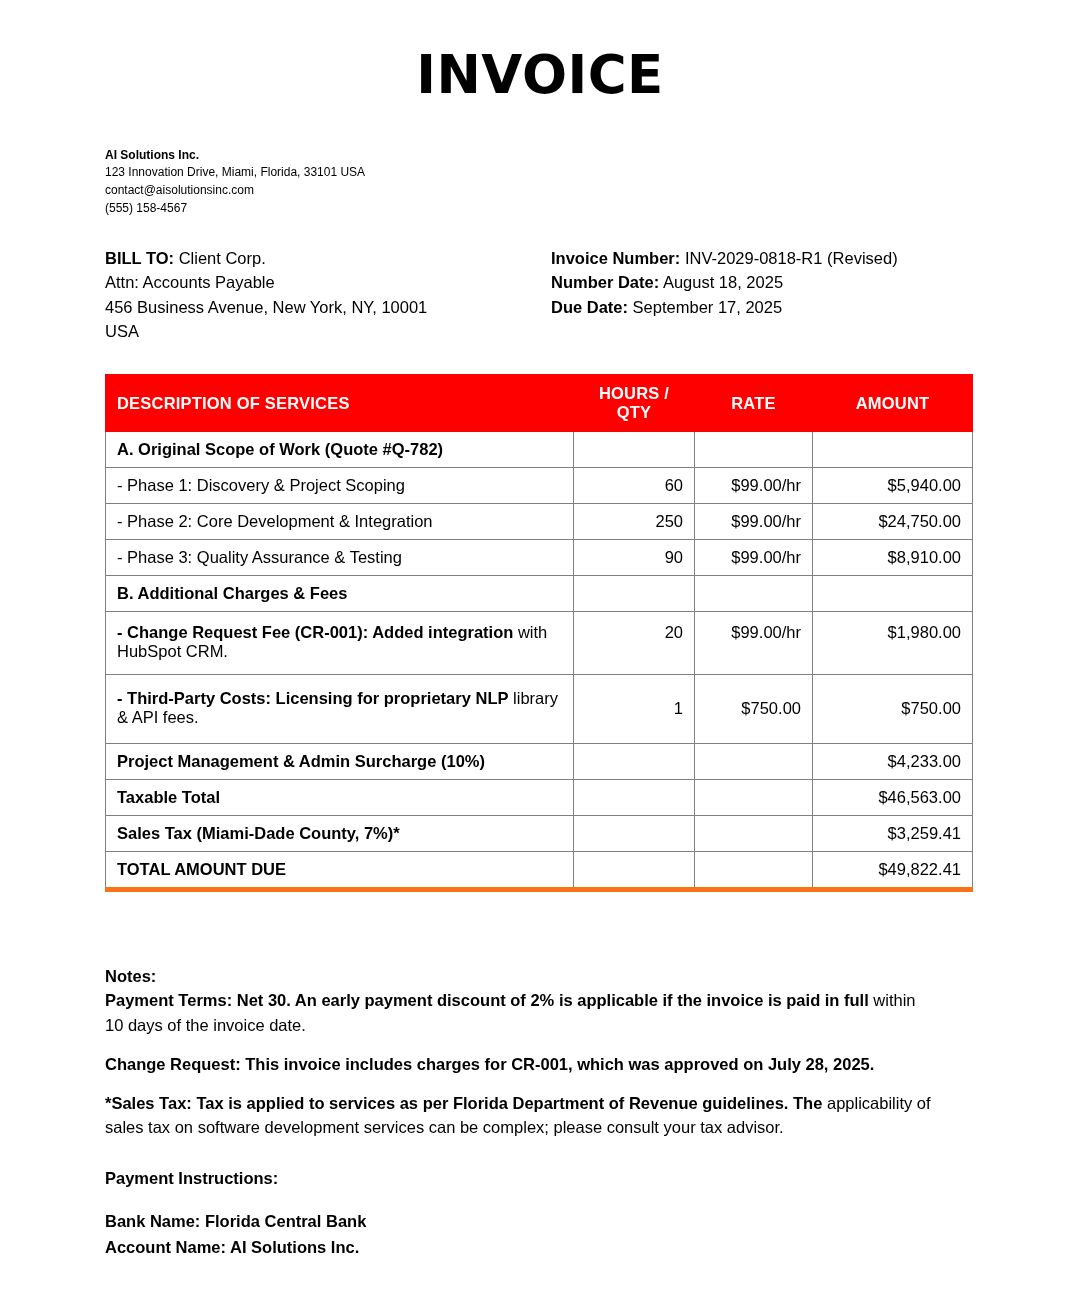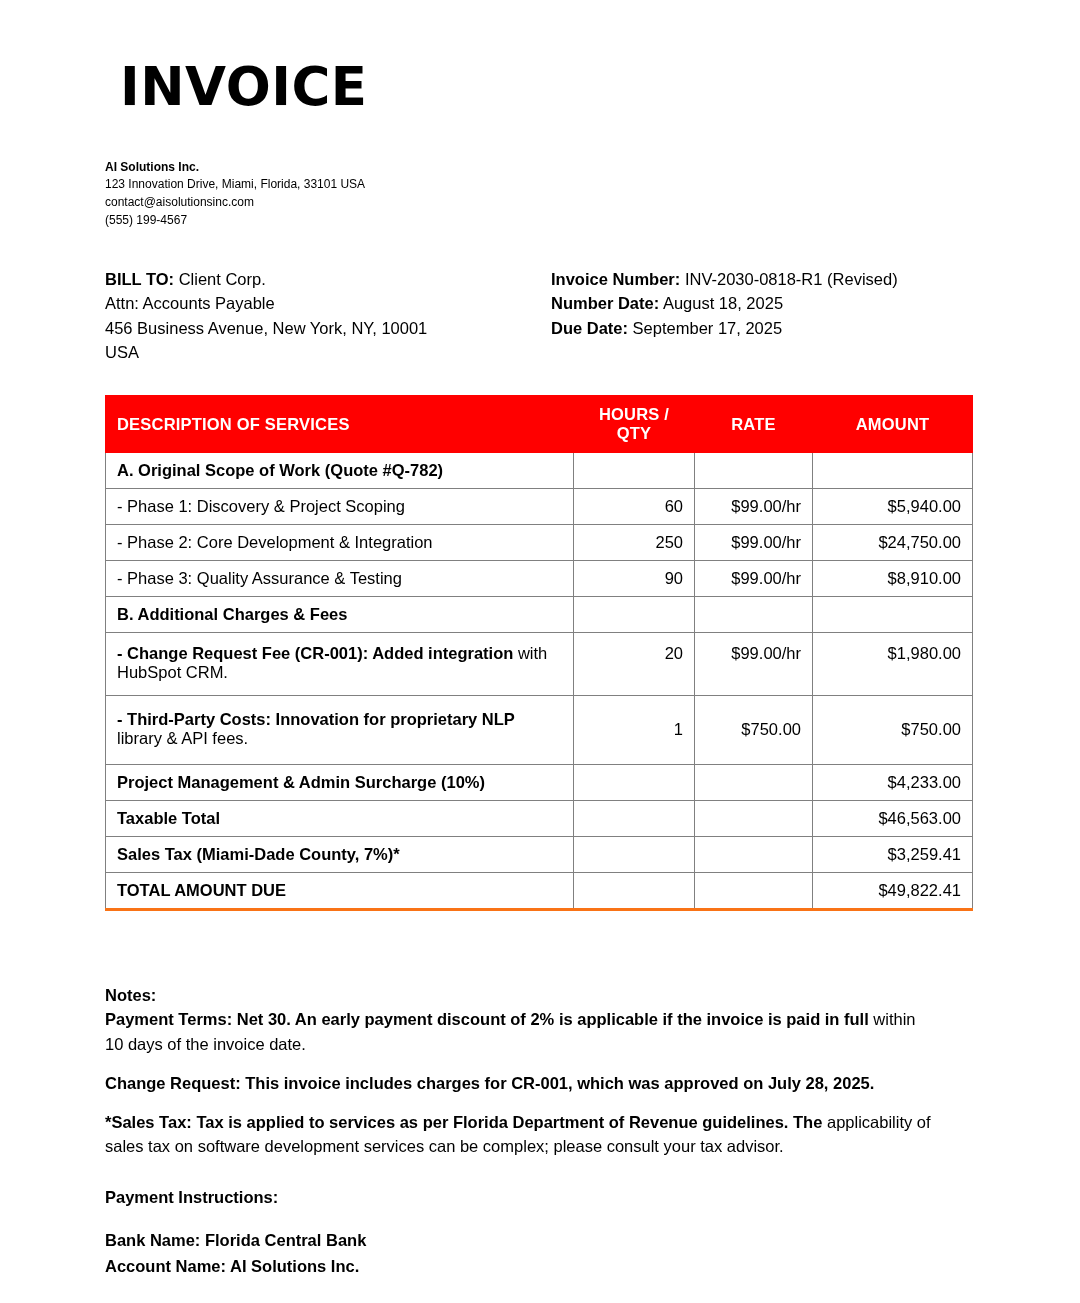--- a/index.html
+++ b/index.html
@@ -25,11 +25,11 @@
 
   
   .invoice-title {
-    text-align: left;
+    text-align: center;
     font-size: 53px;
     font-weight: bold;
     letter-spacing: 0.5px;
-    margin: 15px;
+    margin: 3px;
     padding-top: 44px;
     line-height: 1.05;
     font-family: "DejaVu Sans", sans-serif;

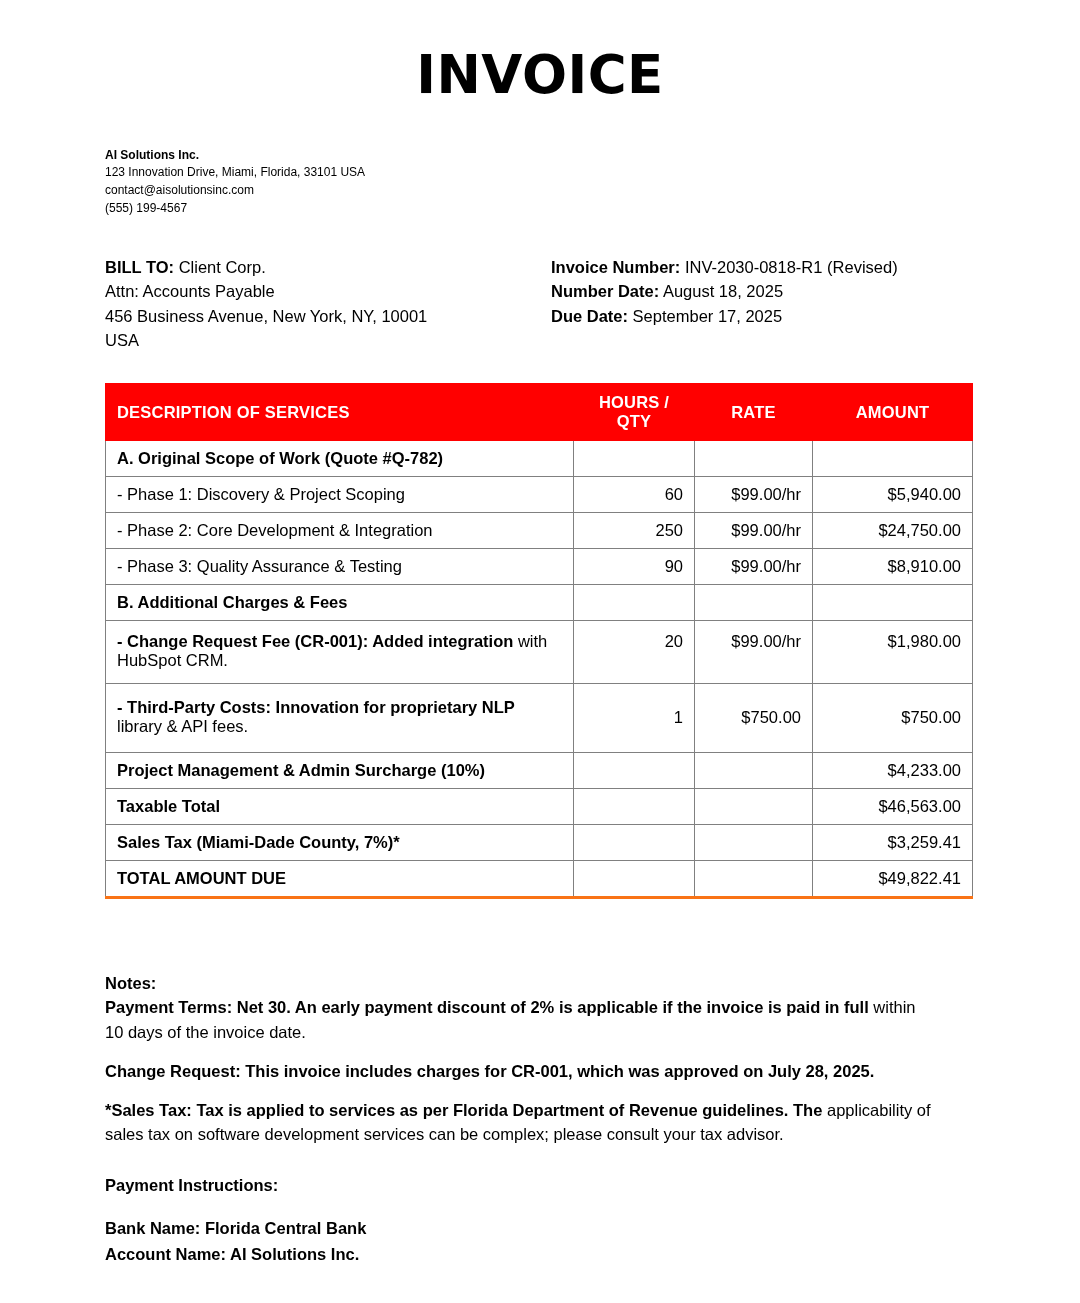--- a/index.html
+++ b/index.html
@@ -142,7 +142,7 @@
     <div class="name">AI Solutions Inc.</div>
     <div>123 Innovation Drive, Miami, Florida, 33101 USA</div>
     <div>contact@aisolutionsinc.com</div>
-    <div>(555) 199-4567</div>
+    <div>(555) 158-4567</div>
   </div>
 
   <div class="meta">

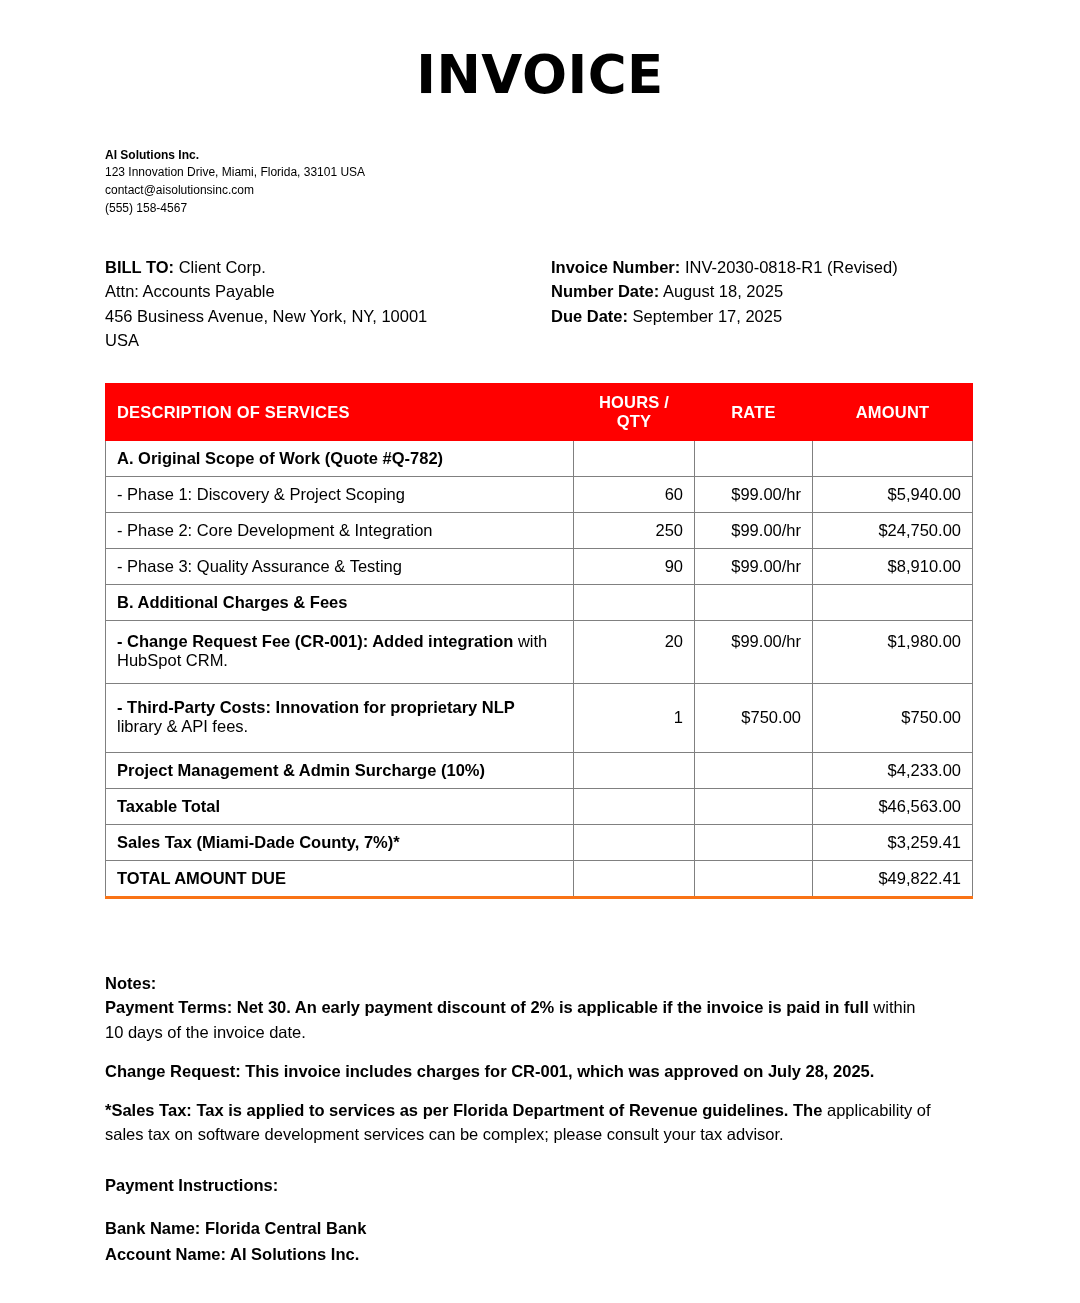--- a/index.html
+++ b/index.html
@@ -45,7 +45,7 @@
 
   
   .meta {
-    margin-top: 38px;
+    margin-top: 29px;
     display: flex;
     font-size: 16.5px;
     line-height: 1.47;

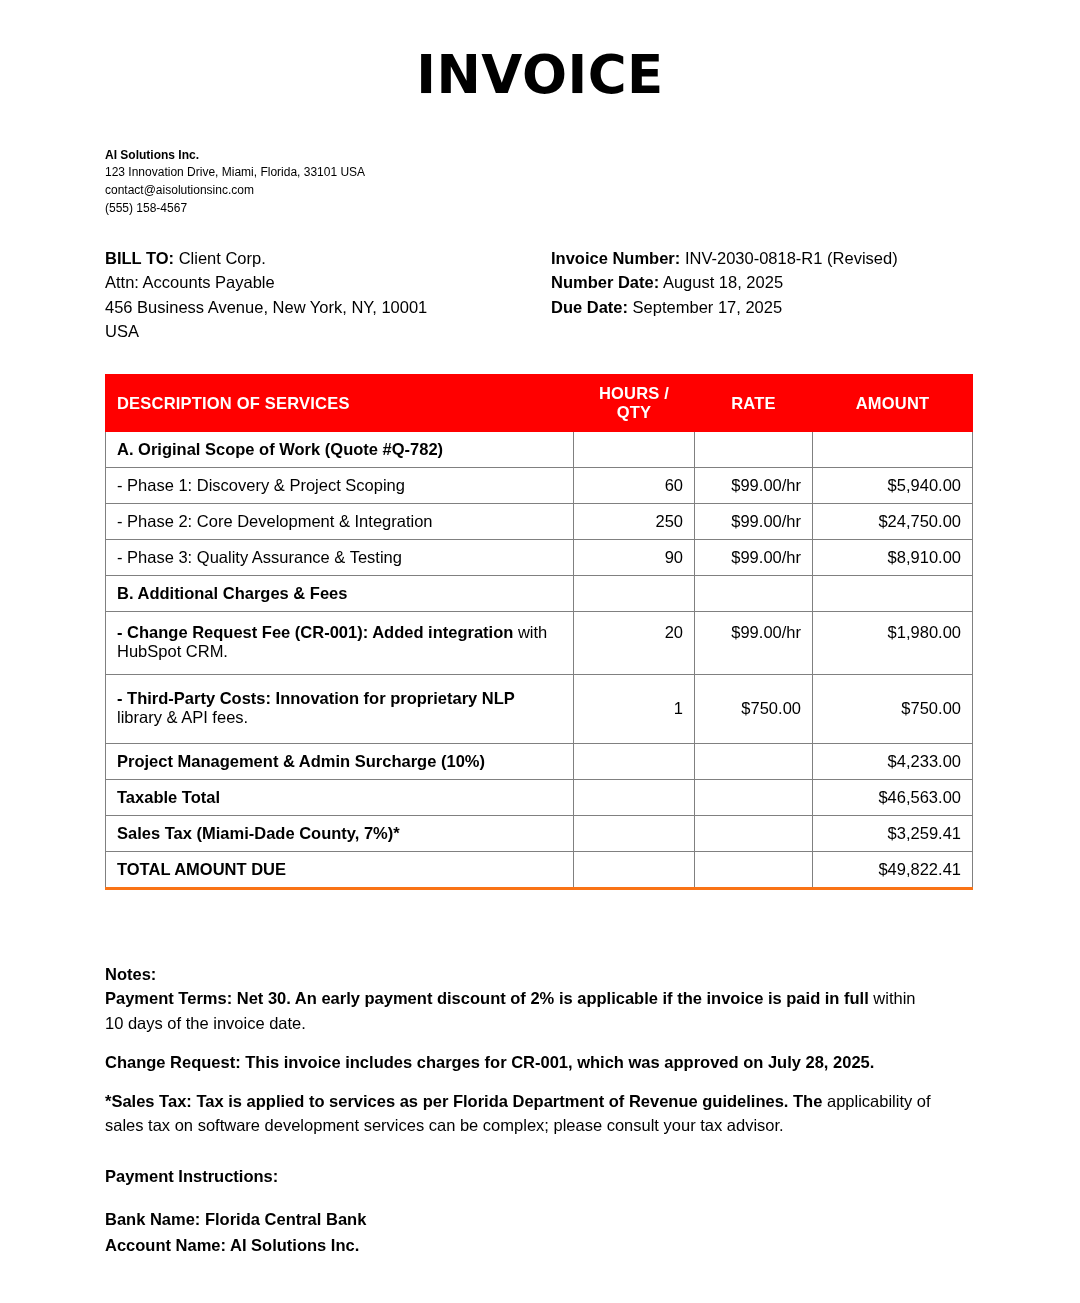--- a/index.html
+++ b/index.html
@@ -158,7 +158,7 @@
     <div class="col-right">
       <div>
         <b>Invoice Number:</b>
-        <span>INV-2030-0818-R1 (Revised)</span>
+        <span>INV-2029-0818-R1 (Revised)</span>
       </div>
       <div>
         <b>Number Date:</b>

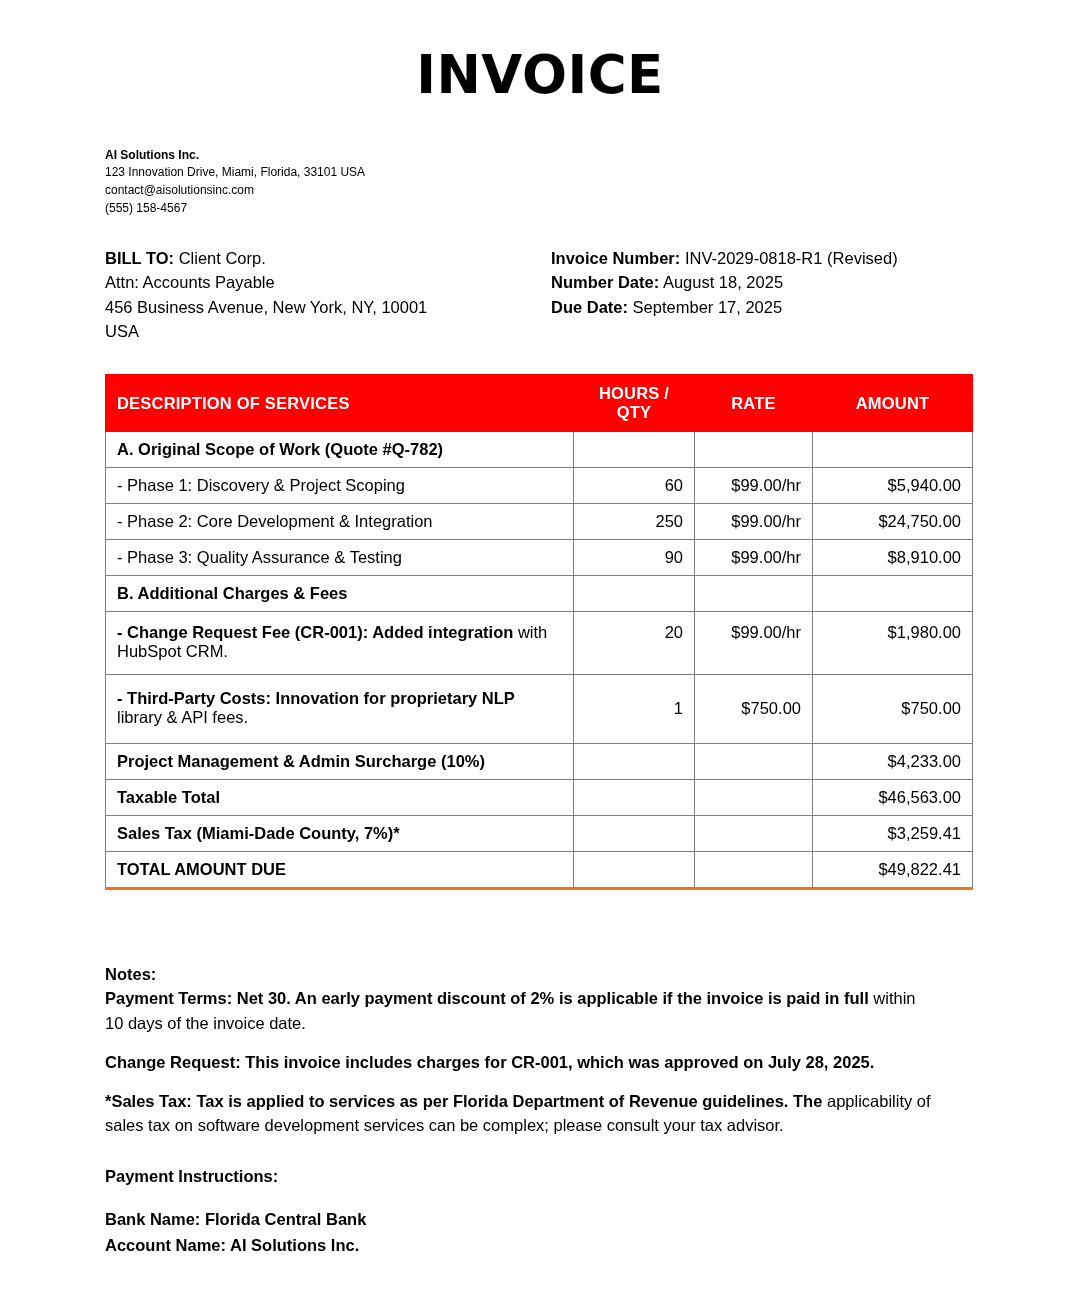--- a/index.html
+++ b/index.html
@@ -224,7 +224,7 @@
           <td class="c-amount">$1,980.00</td>
         </tr>
         <tr class="tall-mid">
-          <td class="c-desc"><span class="lead">- Third-Party Costs: Innovation for proprietary NLP</span><span> library &amp; API fees.</span></td>
+          <td class="c-desc"><span class="lead">- Third-Party Costs: Licensing for proprietary NLP</span><span> library &amp; API fees.</span></td>
           <td class="c-hours">1</td>
           <td class="c-rate">$750.00</td>
           <td class="c-amount">$750.00</td>

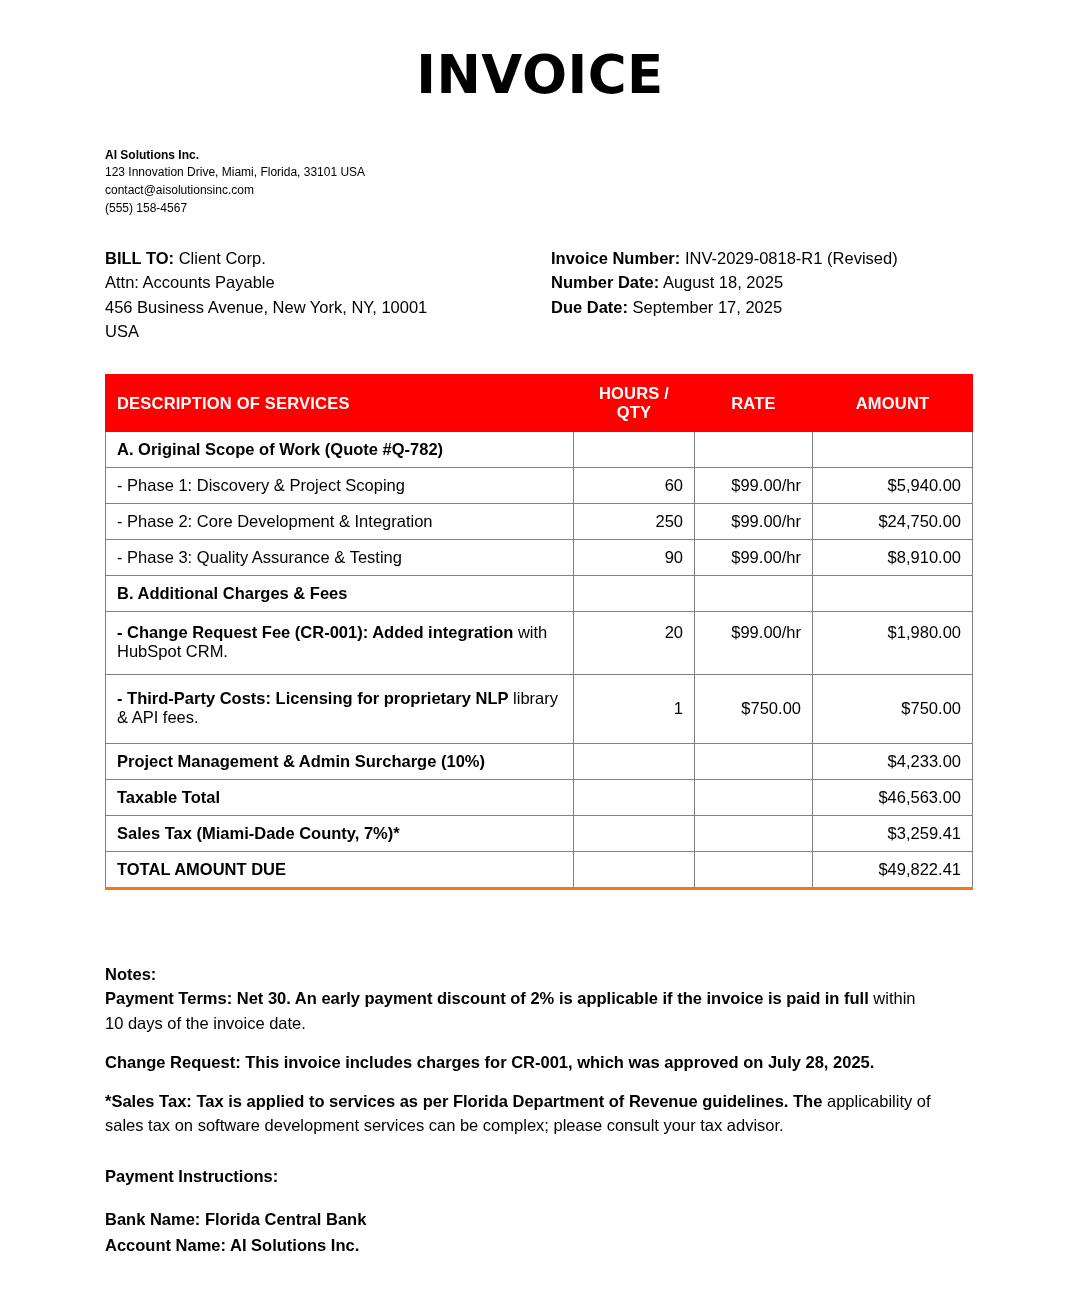--- a/index.html
+++ b/index.html
@@ -105,7 +105,7 @@
   tr.tall-mid td.c-rate,
   tr.tall-mid td.c-amount { vertical-align: middle; }
 
-  tr.outer-bottom td { border-bottom: 3px solid #f97316; }
+  tr.outer-bottom td { border-bottom: 5px solid #f97316; }
 
   
   .notes {

